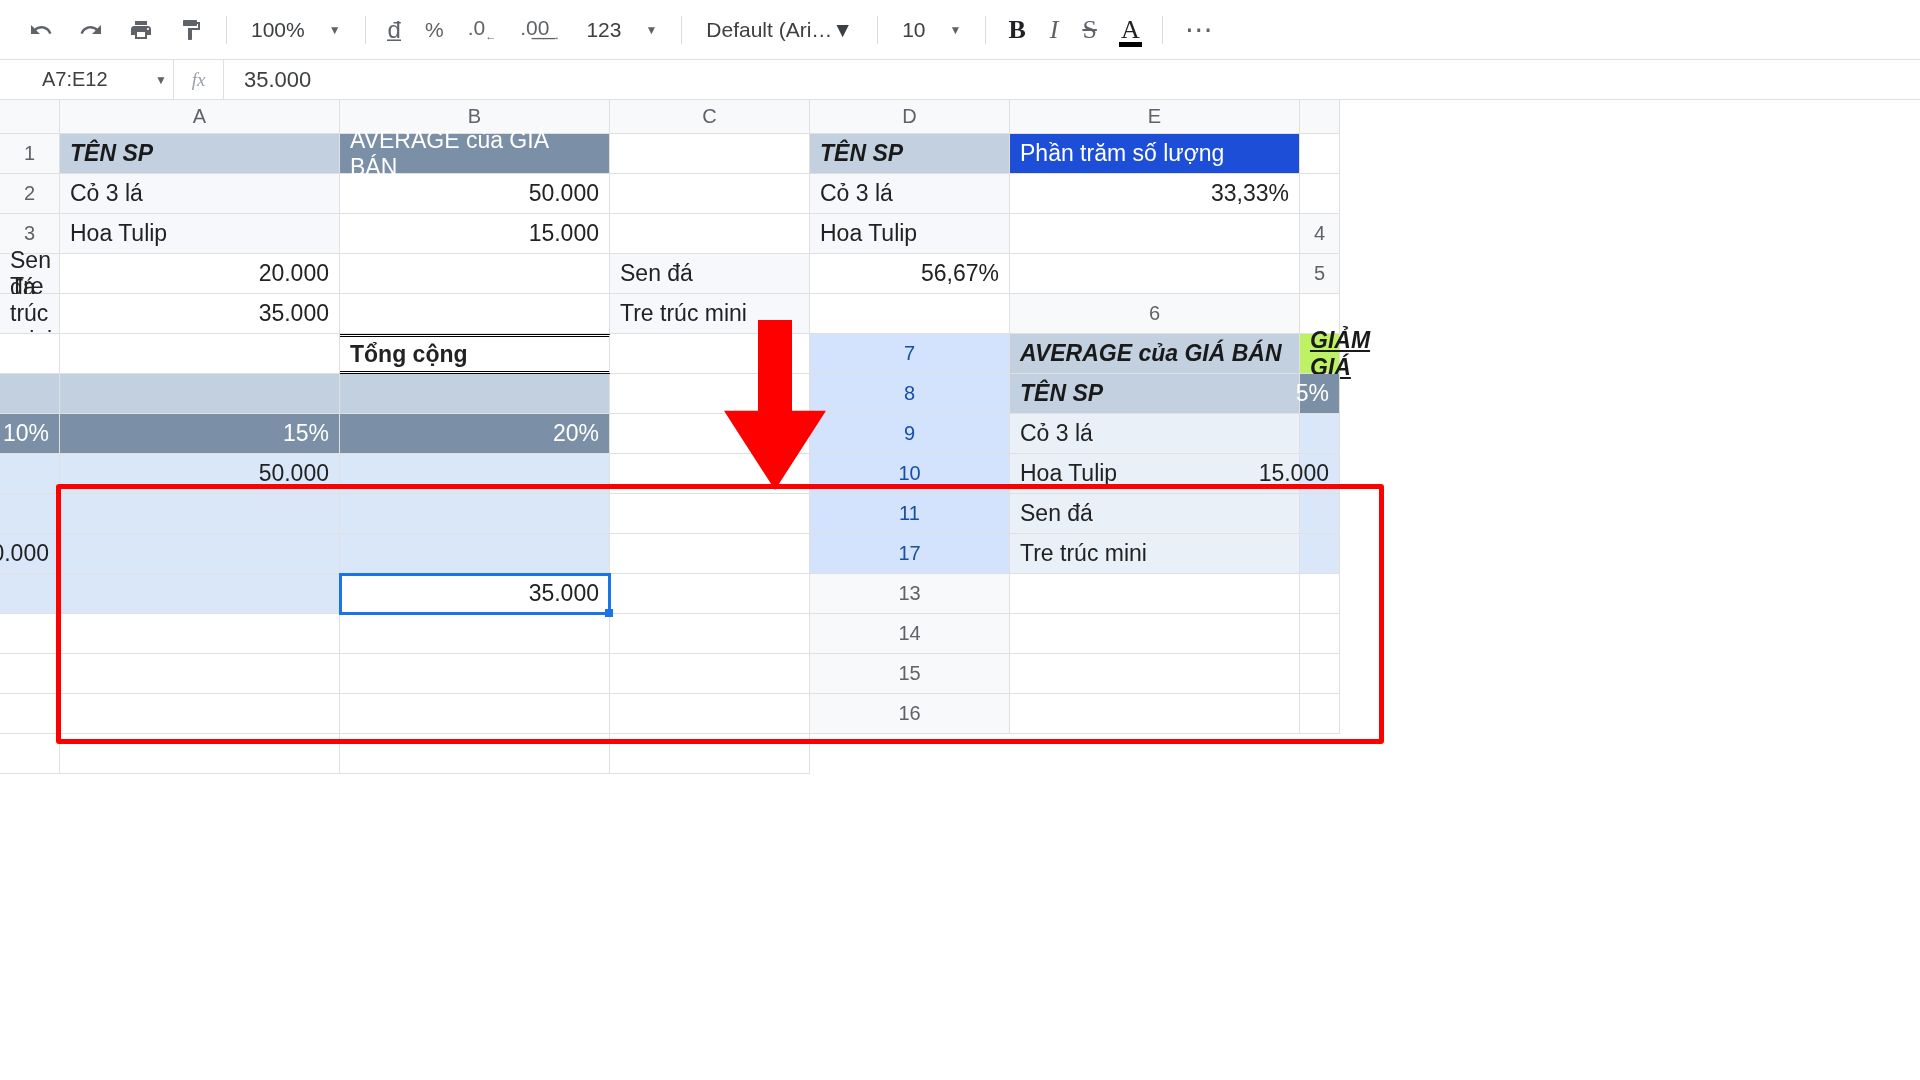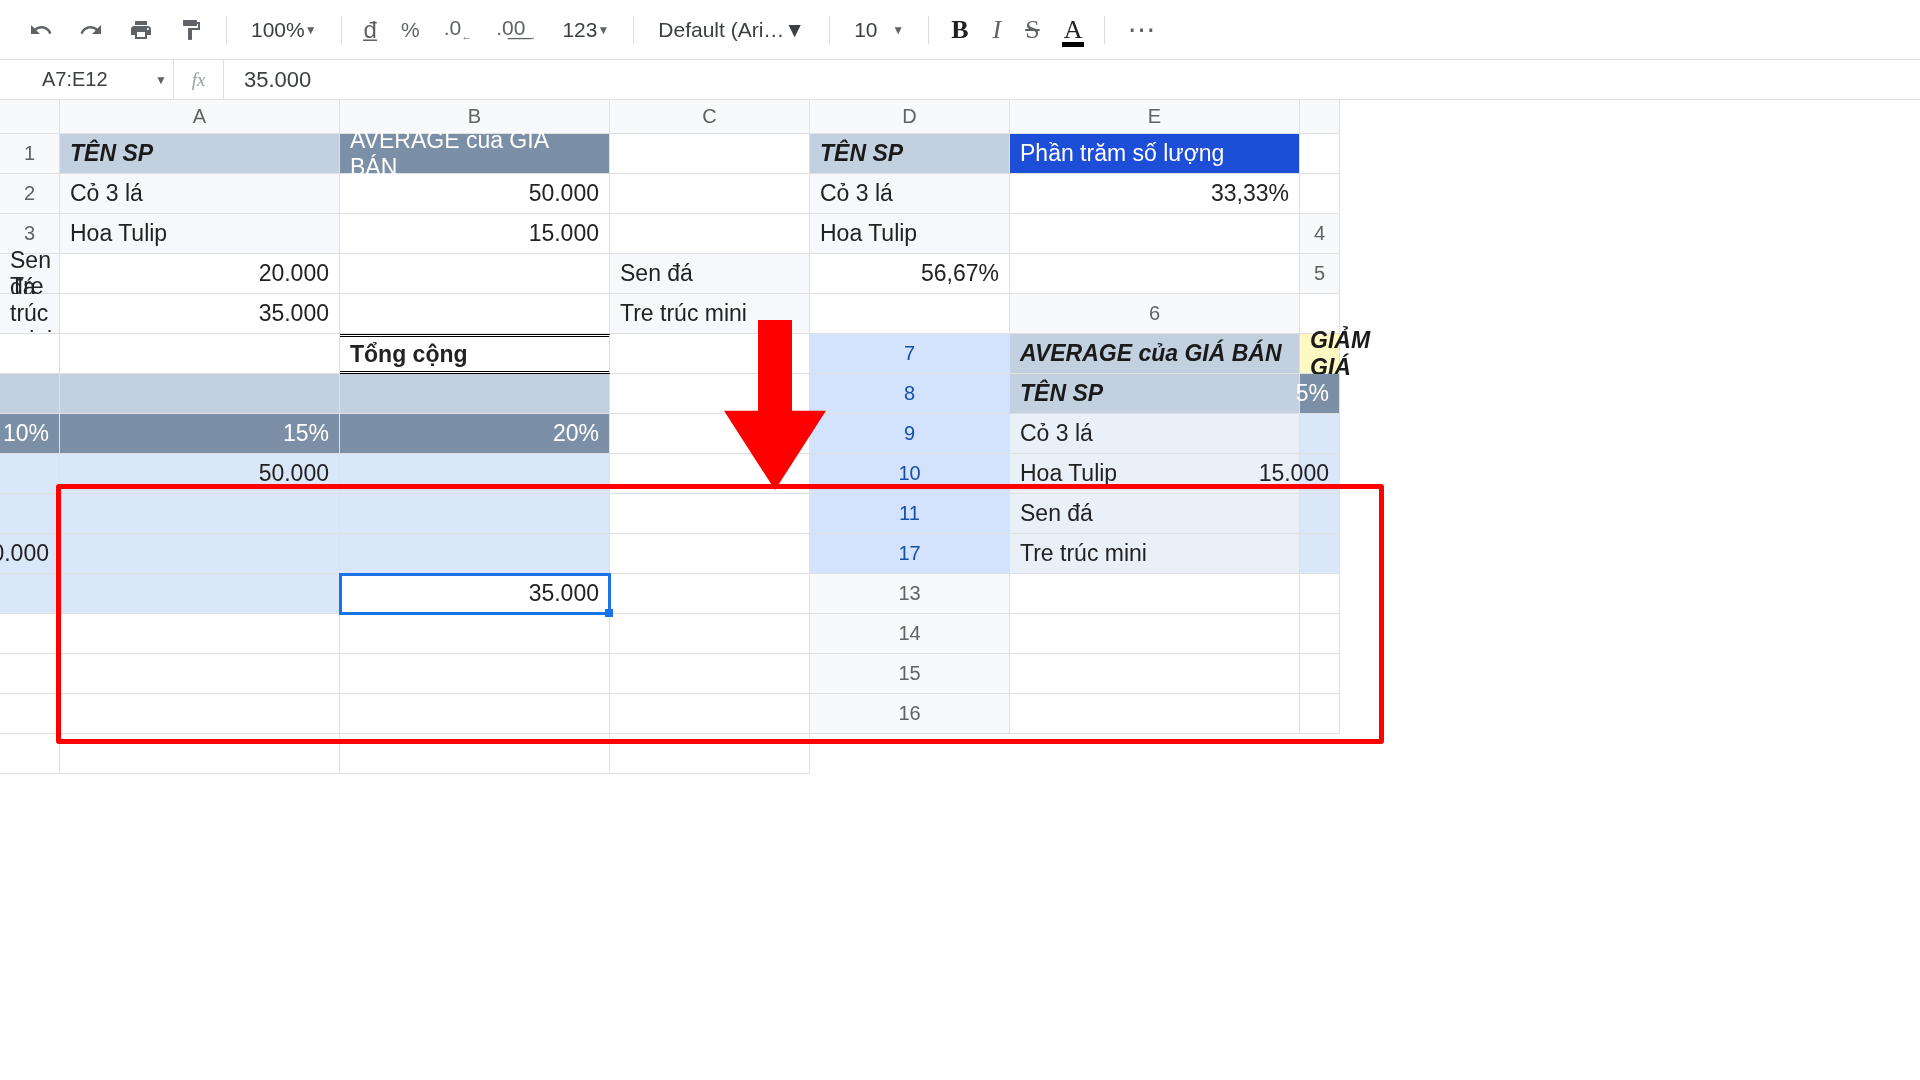--- a/index.html
+++ b/index.html
@@ -9,7 +9,7 @@
   .tb-btn { width: 42px; height: 42px; display: flex; align-items: center; justify-content: center; border-radius: 4px; cursor: pointer; color: #5f6368; }
   .tb-btn svg { width: 24px; height: 24px; fill: #5f6368; }
   .tb-sep { width: 1px; height: 28px; background: #dadce0; margin: 0 6px; }
-  .tb-text { padding: 6px 10px; font-size: 21px; color: #3c4043; cursor: pointer; display: flex; align-items: center; gap: 0; text-align: center; }
+  .tb-text { padding: 6px 10px; font-size: 21px; color: #3c4043; cursor: pointer; display: flex; align-items: center; gap: 24px; text-align: center; }
   .tb-text .chev { font-size: 12px; color: #5f6368; }
   .tb-currency { font-size: 24px; padding: 0 8px; color: #5f6368; text-decoration: underline; cursor: pointer; }
   .tb-fmt { font-size: 21px; padding: 0 8px; color: #5f6368; cursor: pointer; }

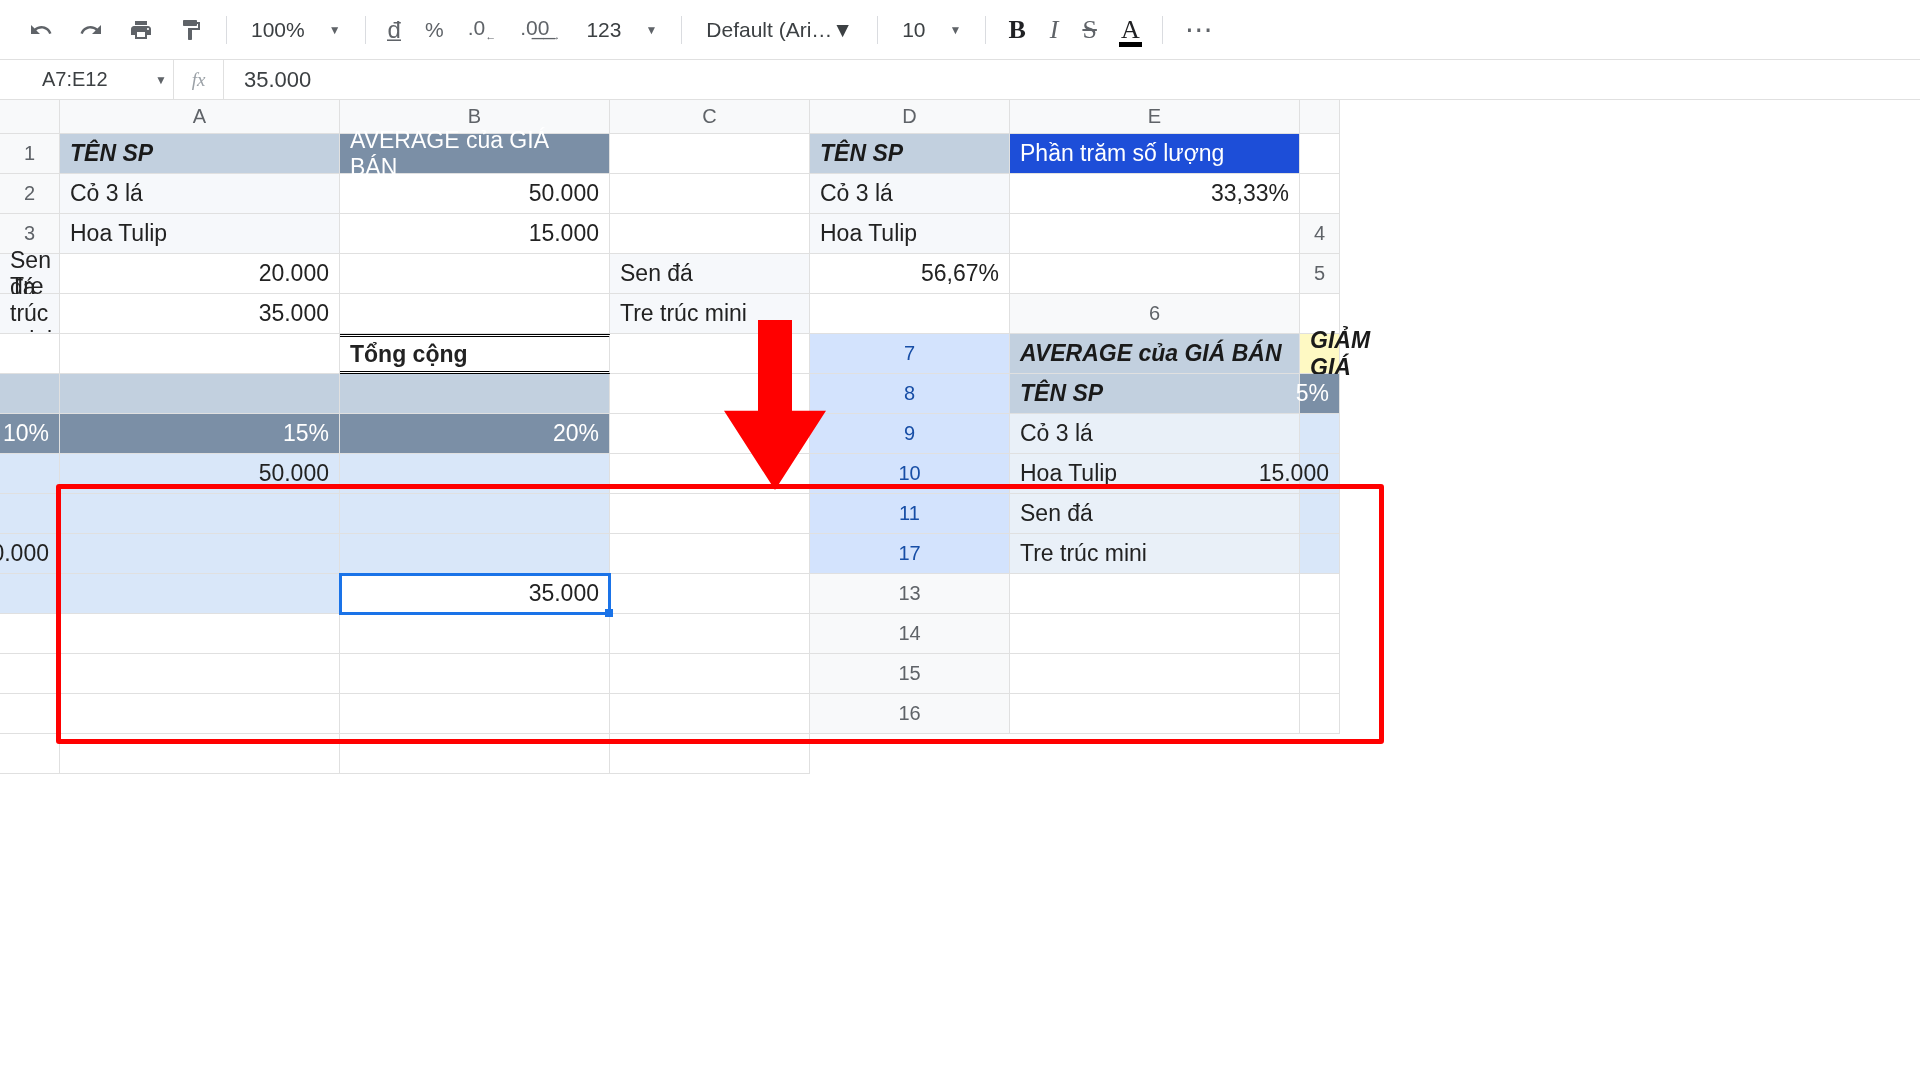--- a/index.html
+++ b/index.html
@@ -44,7 +44,7 @@
   .cell.e-bold { font-weight: bold; border-top: 3px double #000; border-bottom: 3px double #000; justify-content: flex-end; }
   
   .cell.pv-hdr1 { background: #c2d0df; color: #1a1a1a; font-style: italic; font-weight: bold; }
-  .cell.pv-hdr1-b { background: #fef9c3; color: #1a1a1a; font-style: italic; font-weight: bold; }
+  .cell.pv-hdr1-b { background: #bef264; color: #1a1a1a; font-style: italic; font-weight: bold; text-decoration: underline; }
   .cell.pv-colhdr { background: #7b8fa6; color: #fff; font-weight: 500; justify-content: flex-end; }
   .cell.pv-sel { background: #d9e7f9; }
   .cell.pv-sel-label { background: #e9f0f8; }

